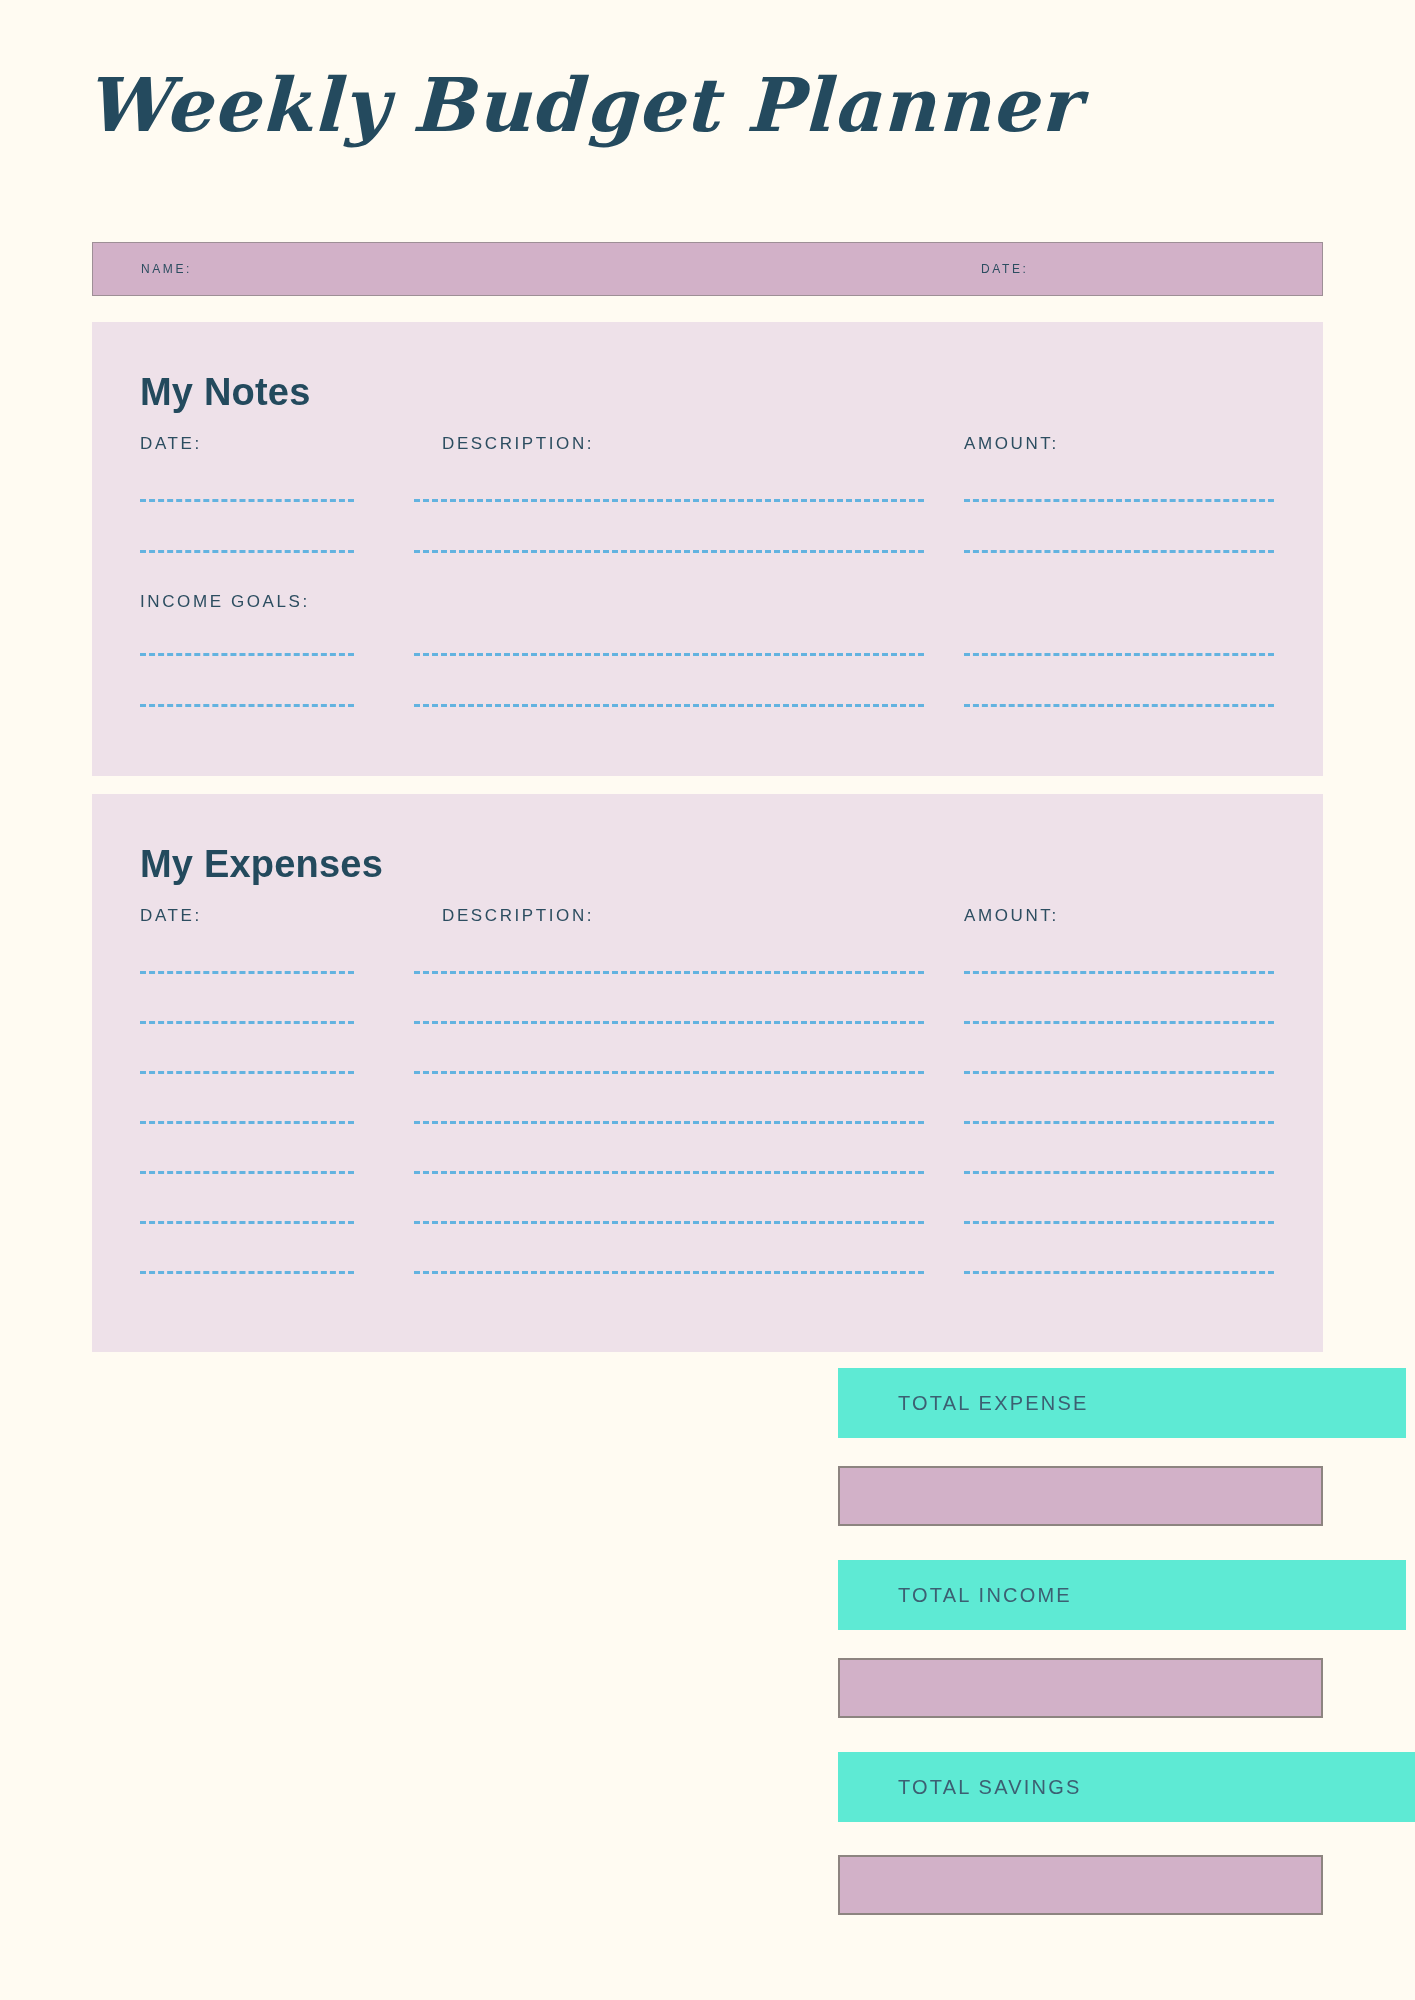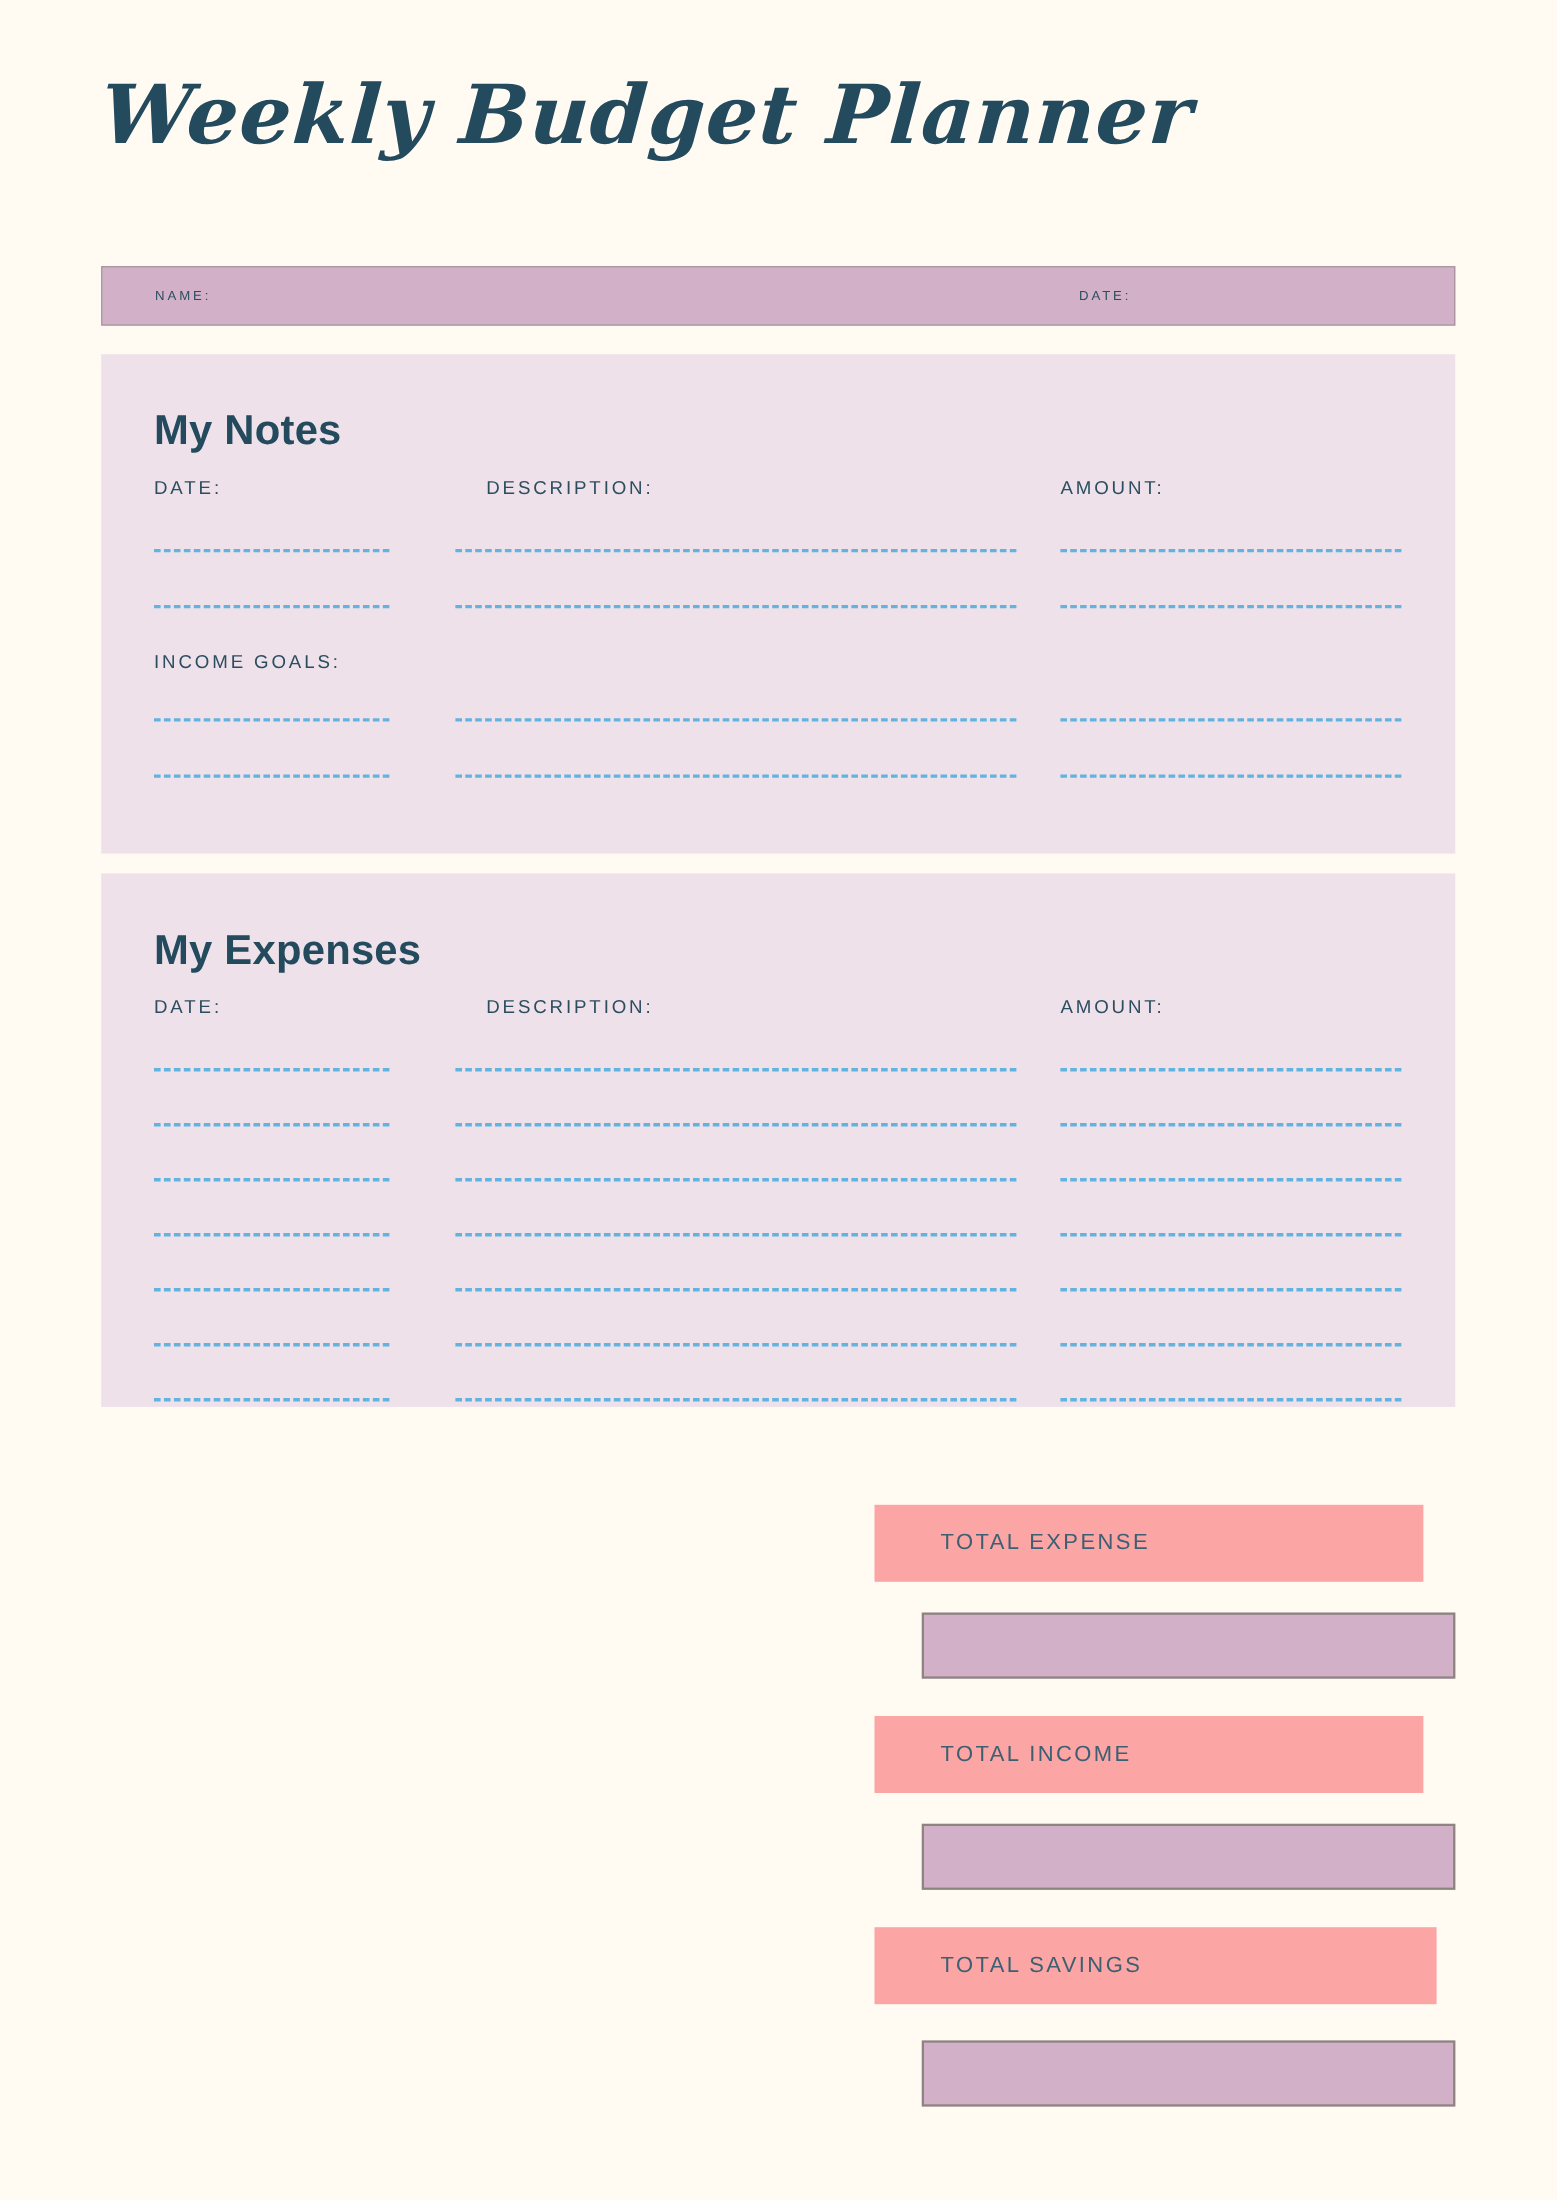--- a/index.html
+++ b/index.html
@@ -69,7 +69,7 @@
     background: #eee1e9;
   }
   #income-panel { left: 92px; top: 322px; width: 1231px; height: 454px; }
-  #expenses-panel { left: 92px; top: 794px; width: 1231px; height: 485px; }
+  #expenses-panel { left: 92px; top: 794px; width: 1231px; height: 558px; }
   #notes-panel { left: 92px; top: 1368px; width: 723px; height: 547px; }
 
   .panel-heading {

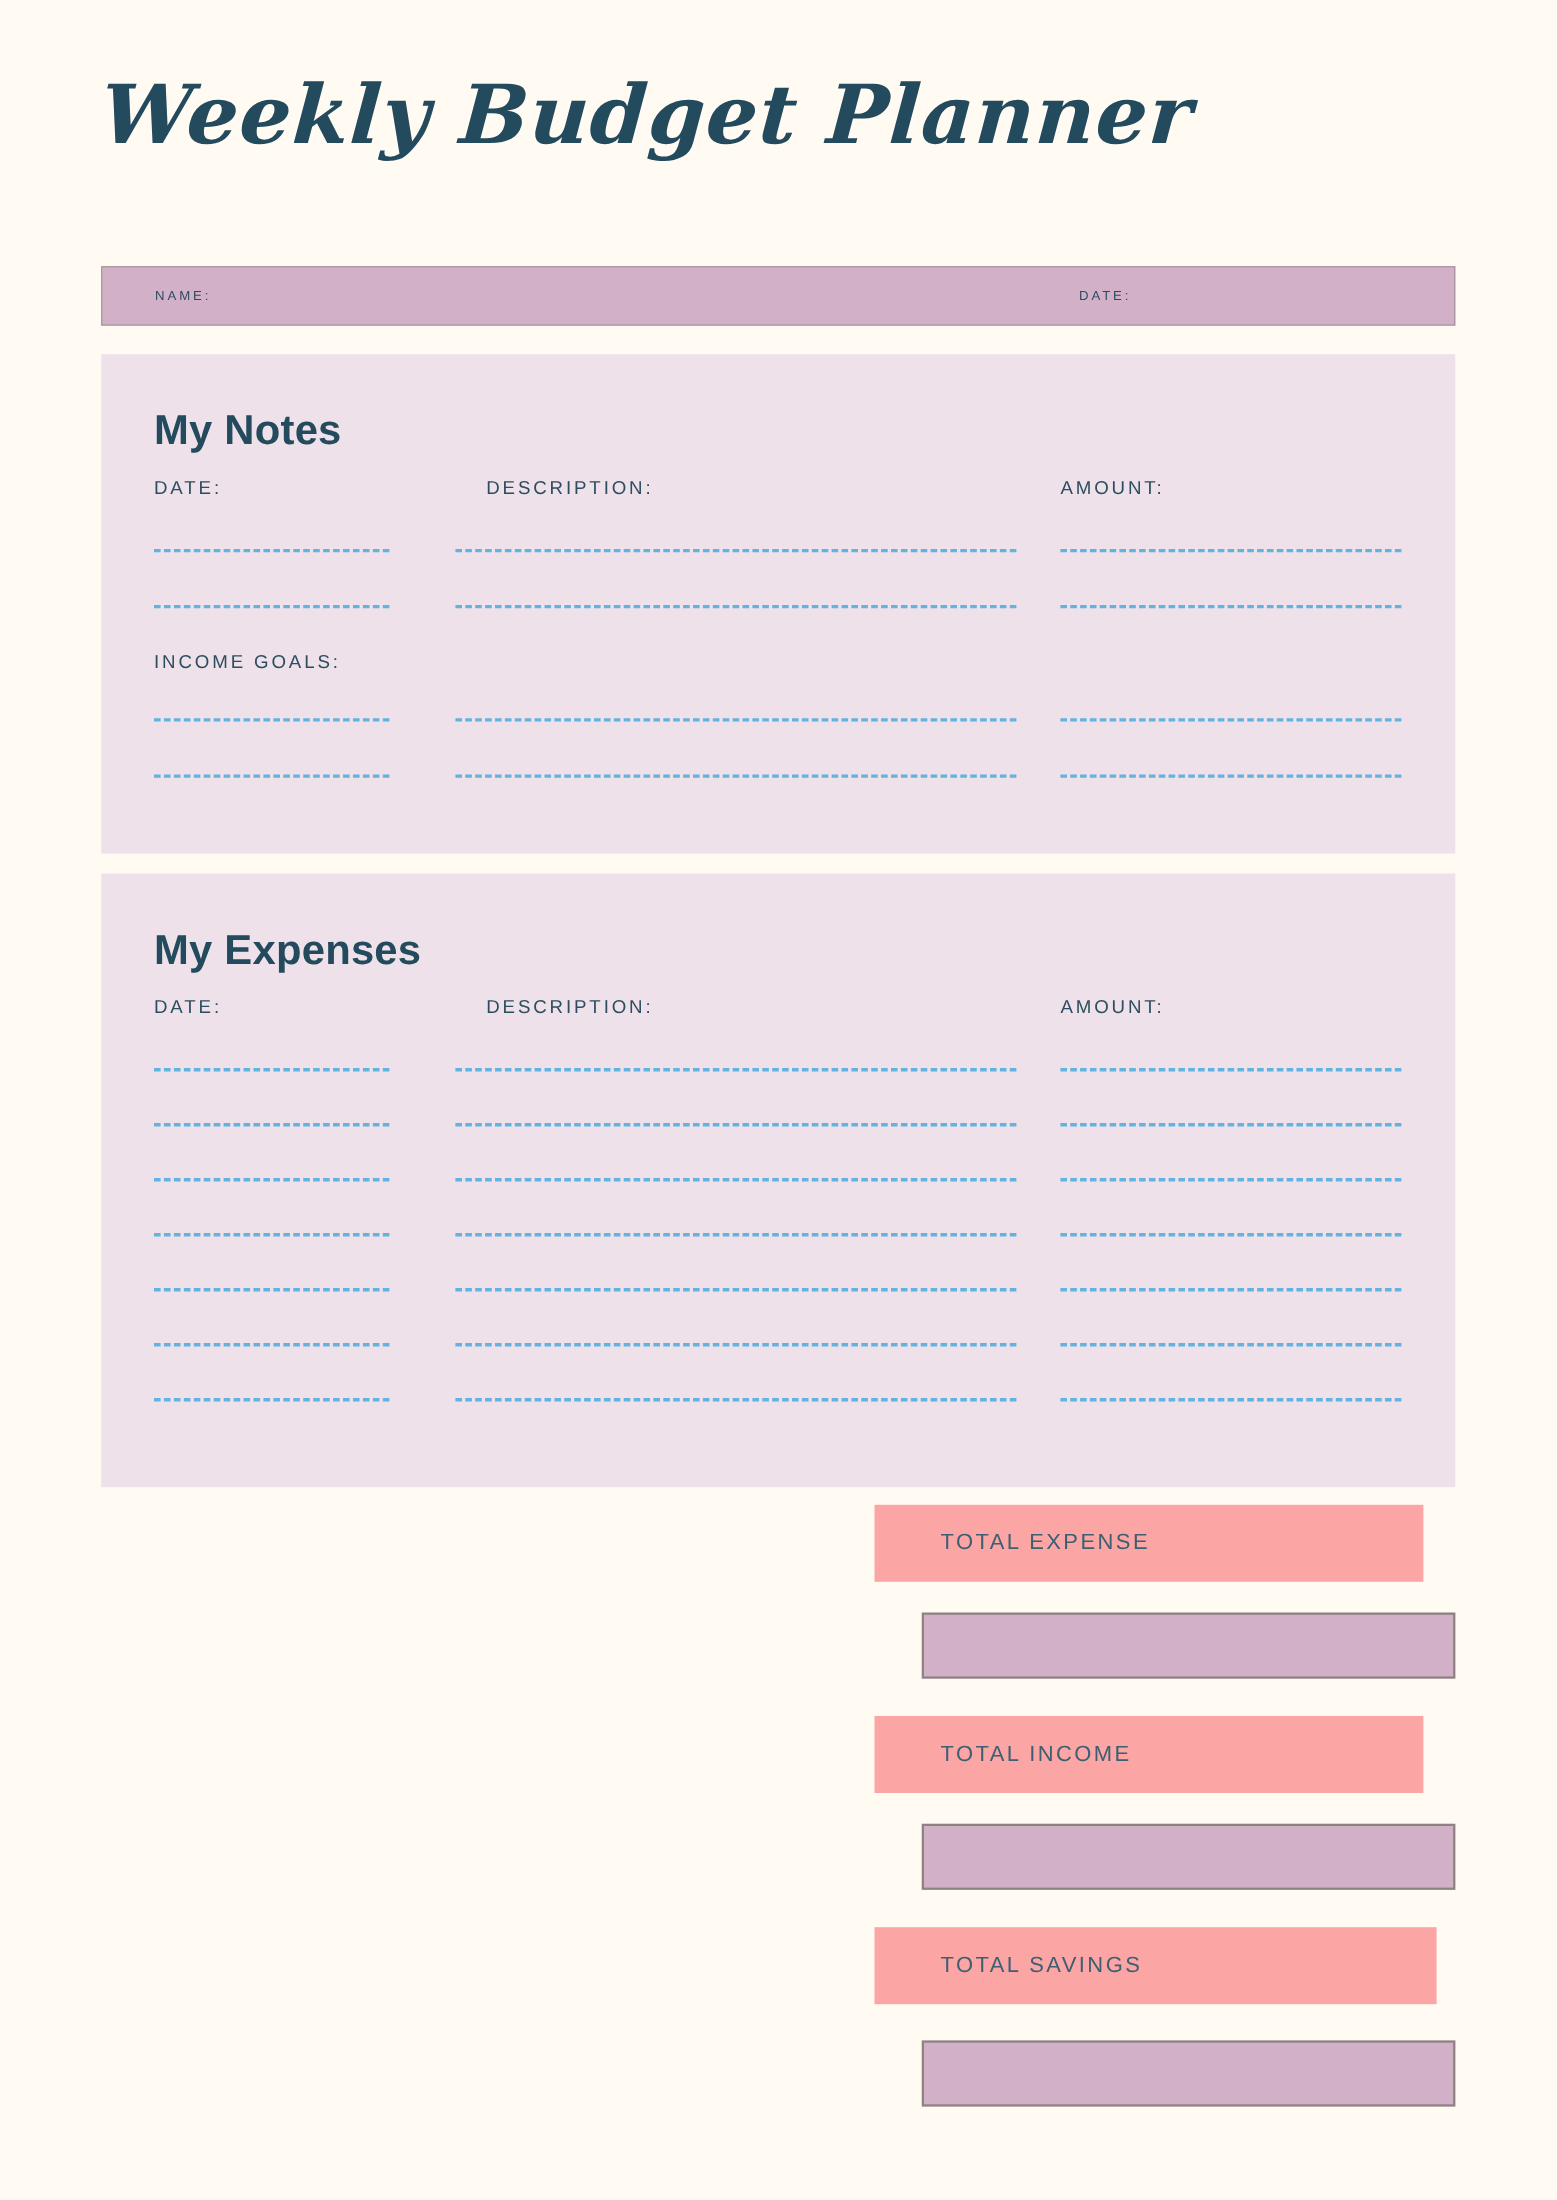--- a/index.html
+++ b/index.html
@@ -112,10 +112,10 @@
   
   .total-label-box {
     position: absolute;
-    left: 795px;
-    width: 499px;
+    left: 838px;
+    width: 568px;
     height: 70px;
-    background: #fca5a5;
+    background: #5eead4;
   }
   .total-label-box span {
     position: absolute;

